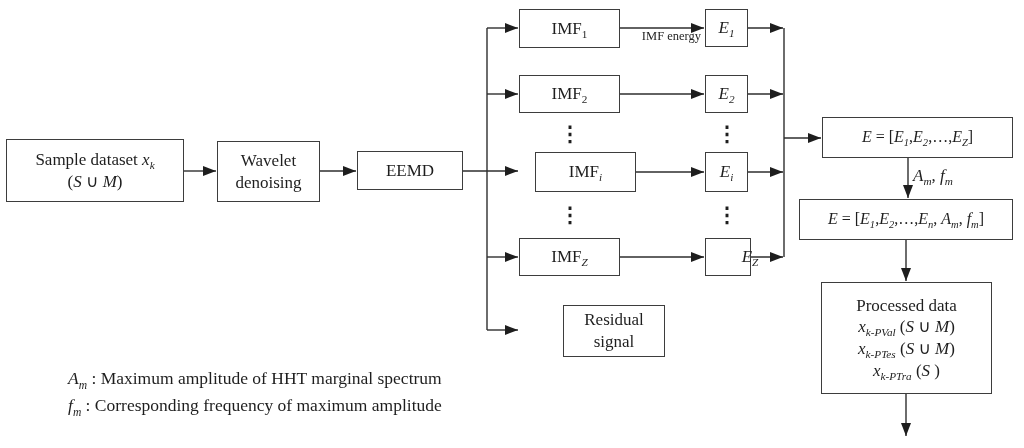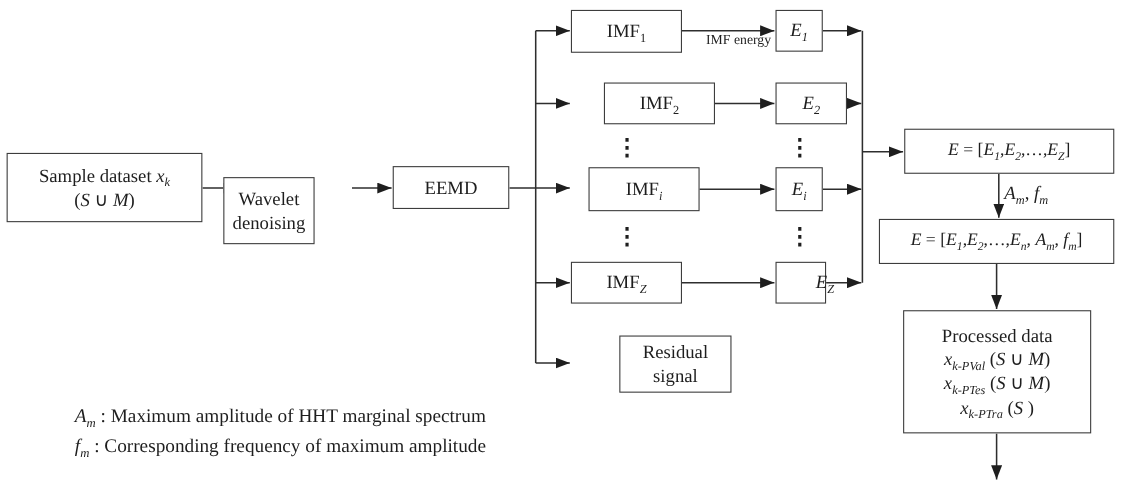--- a/index.html
+++ b/index.html
@@ -122,7 +122,7 @@
   <div class="box" style="left:519px; top:9px; width:101px; height:39px;">
     <span><span>IMF<sub>1</sub></span></span>
   </div>
-  <div class="box" style="left:549px; top:75px; width:101px; height:38px;">
+  <div class="box" style="left:519px; top:75px; width:101px; height:38px;">
     <span><span>IMF<sub>2</sub></span></span>
   </div>
   <div class="box" style="left:519px; top:152px; width:101px; height:40px;margin-left:16px;">

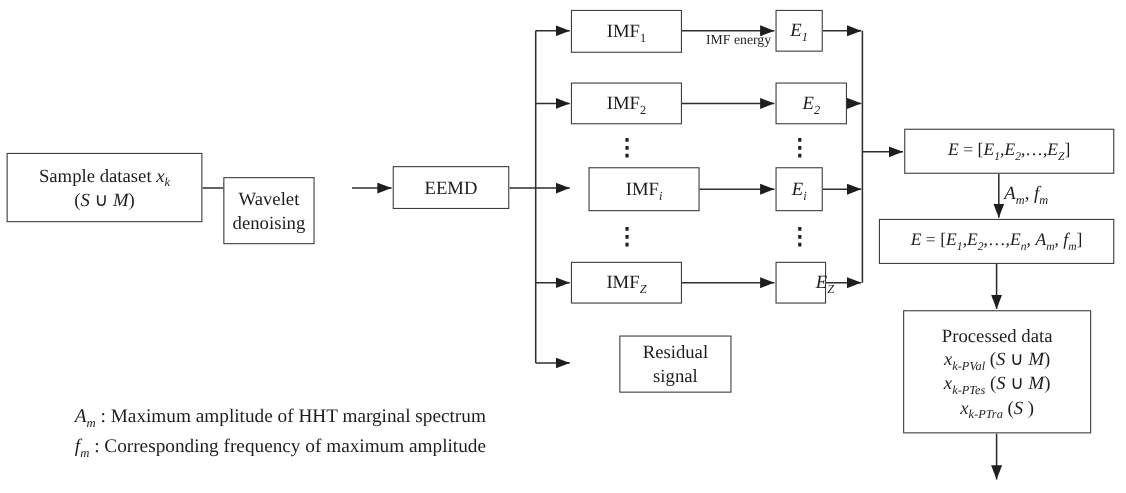--- a/index.html
+++ b/index.html
@@ -135,7 +135,7 @@
   <div class="box" style="left:705px; top:9px; width:43px; height:38px;text-align:right;">
     <span><span class="mi">E<sub>1</sub></span></span>
   </div>
-  <div class="box" style="left:705px; top:75px; width:65px; height:38px;">
+  <div class="box" style="left:705px; top:75px; width:43px; height:38px;">
     <span><span class="mi">E<sub>2</sub></span></span>
   </div>
   <div class="box" style="left:705px; top:152px; width:43px; height:40px;">

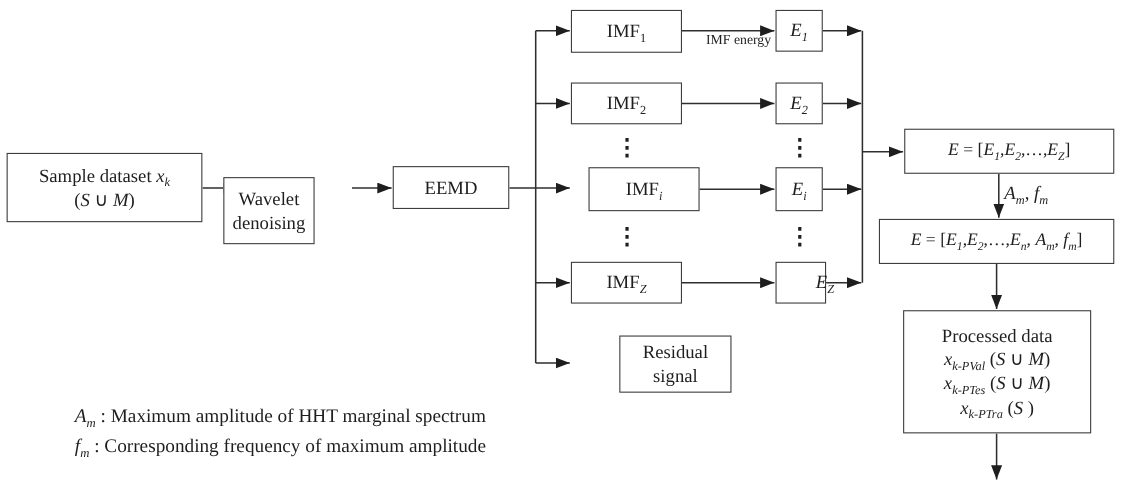--- a/index.html
+++ b/index.html
@@ -110,7 +110,7 @@
     <span><span>(</span><span class="mi">S</span><span> ∪ </span><span class="mi">M</span><span>)</span></span>
   </div>
 
-  <div class="box" style="left:203px; top:141px; width:83px; height:61px;margin-top:20px;">
+  <div class="box" style="left:217px; top:141px; width:103px; height:61px;">
     <span>Wavelet</span>
     <span>denoising</span>
   </div>

